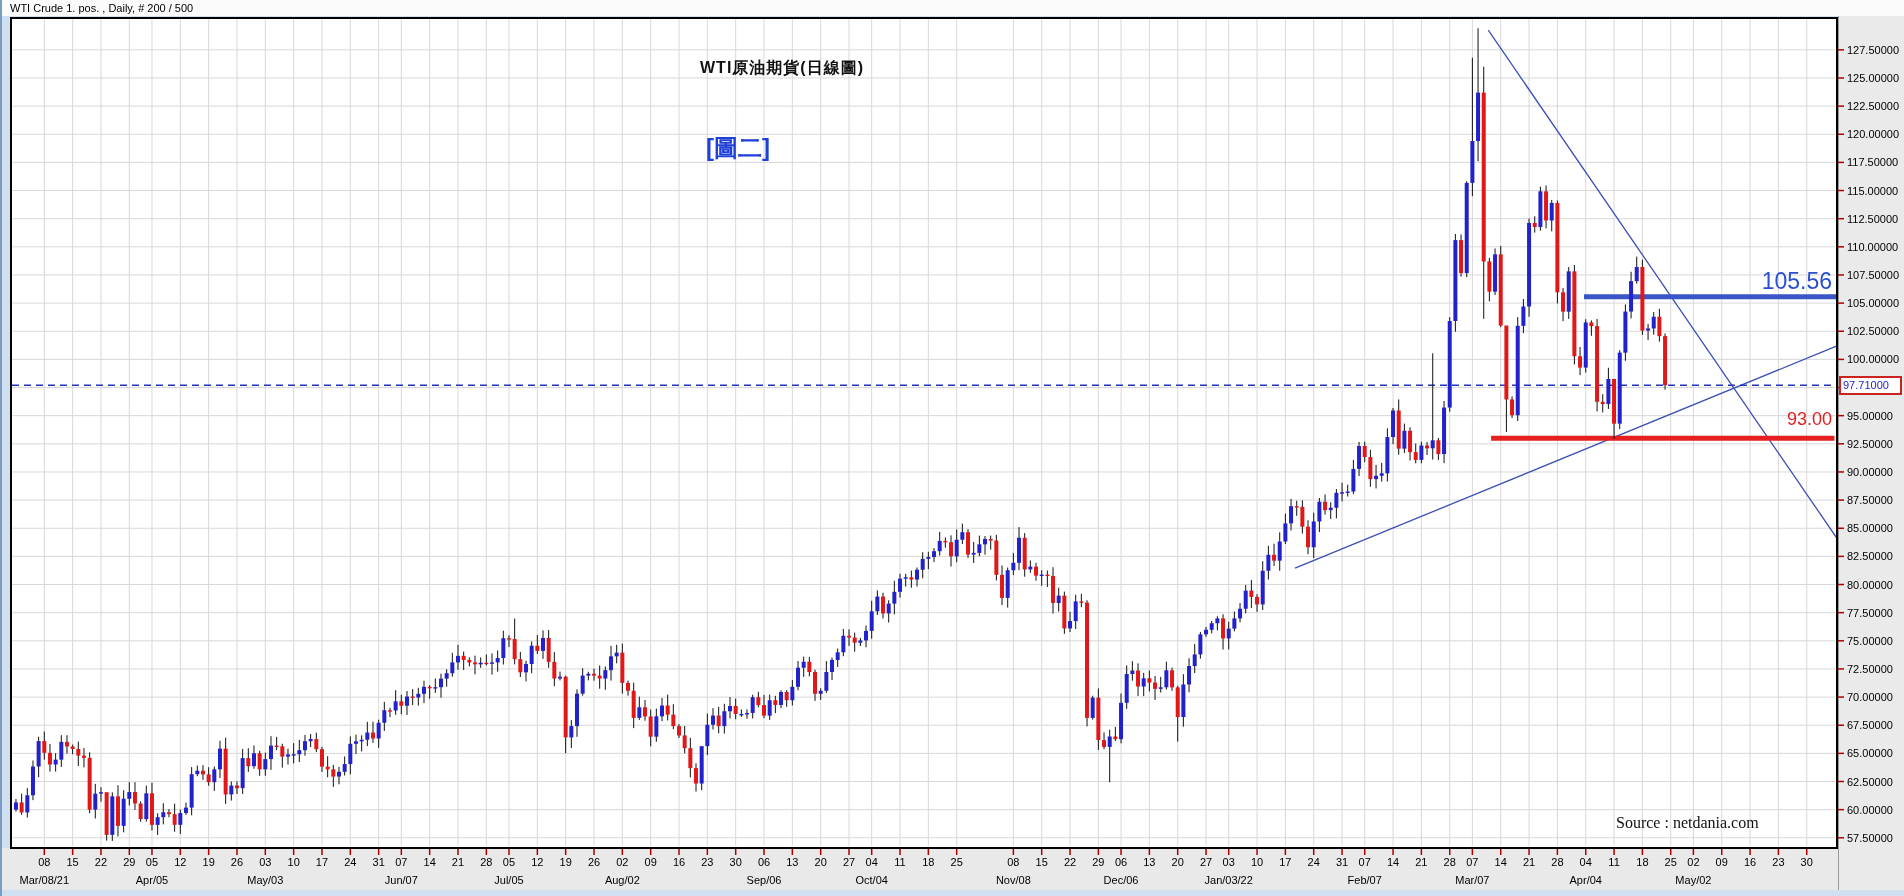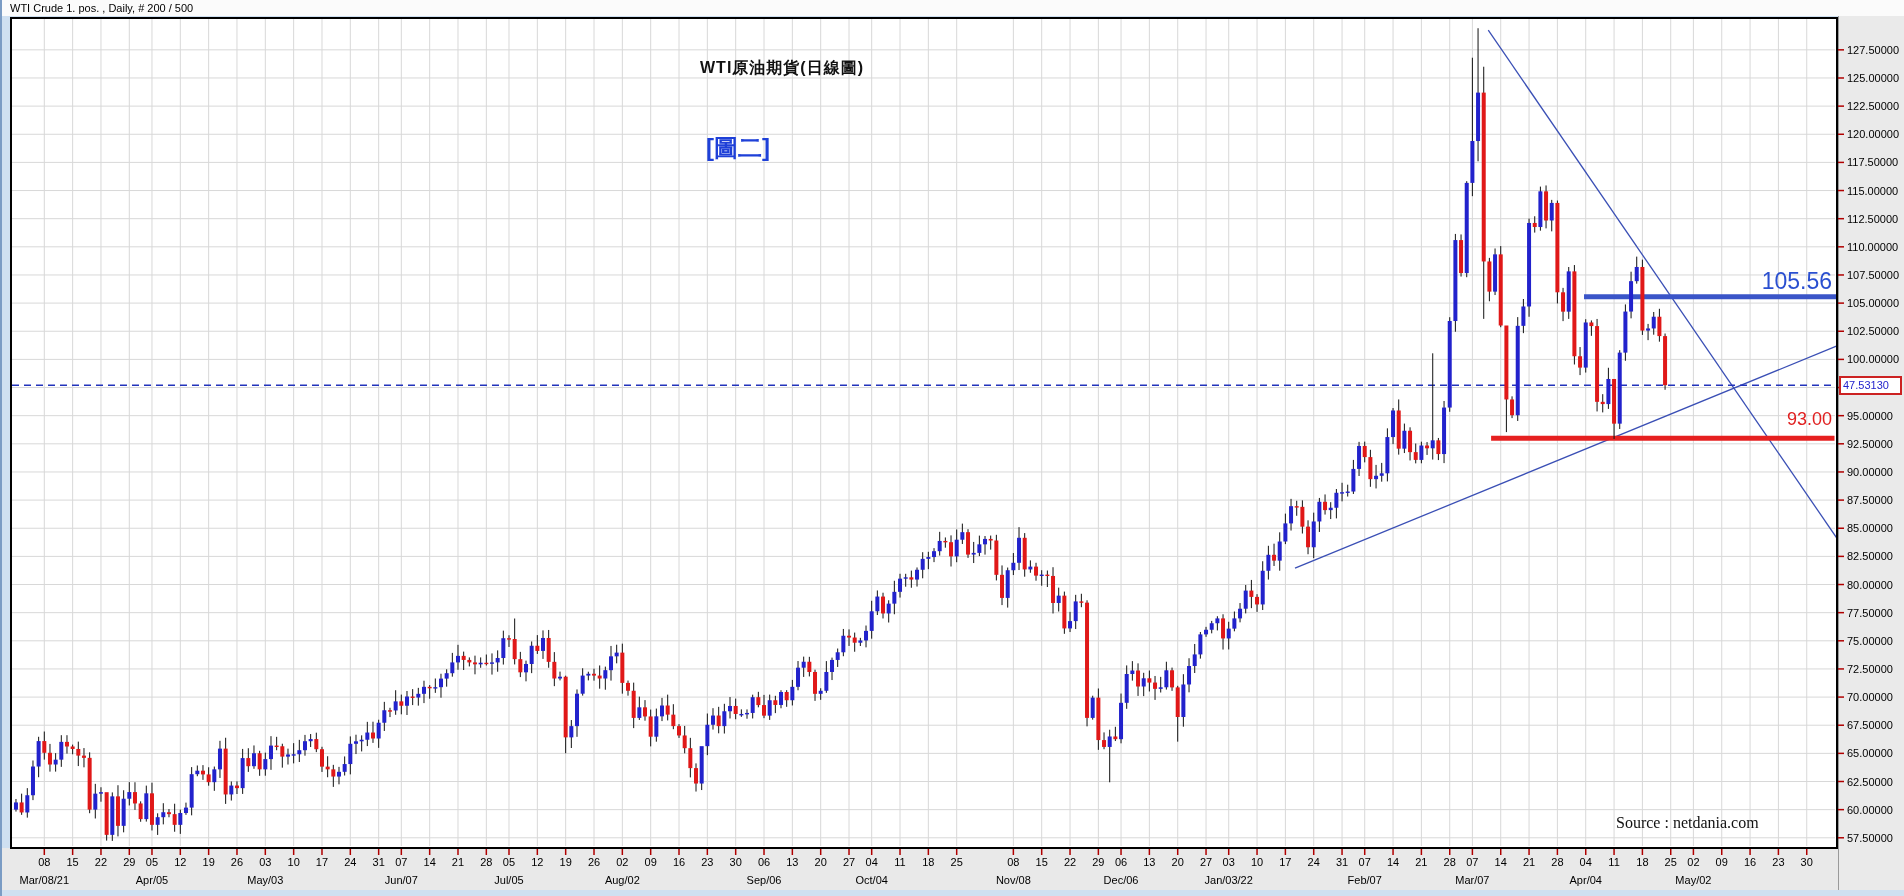--- a/index.html
+++ b/index.html
@@ -927,6 +927,6 @@
 <div id="source-note" class="abs txt">Source : netdania.com</div>
 <div id="res-label" class="abs txt" style="top: 267.805px;">105.56</div>
 <div id="sup-label" class="abs txt" style="top: 409.184px;">93.00</div>
-<div id="last-price-box" class="abs txt" style="top: 375.667px;">47.53130</div>
+<div id="last-price-box" class="abs txt" style="top: 375.667px;">97.71000</div>
 
 </body></html>

